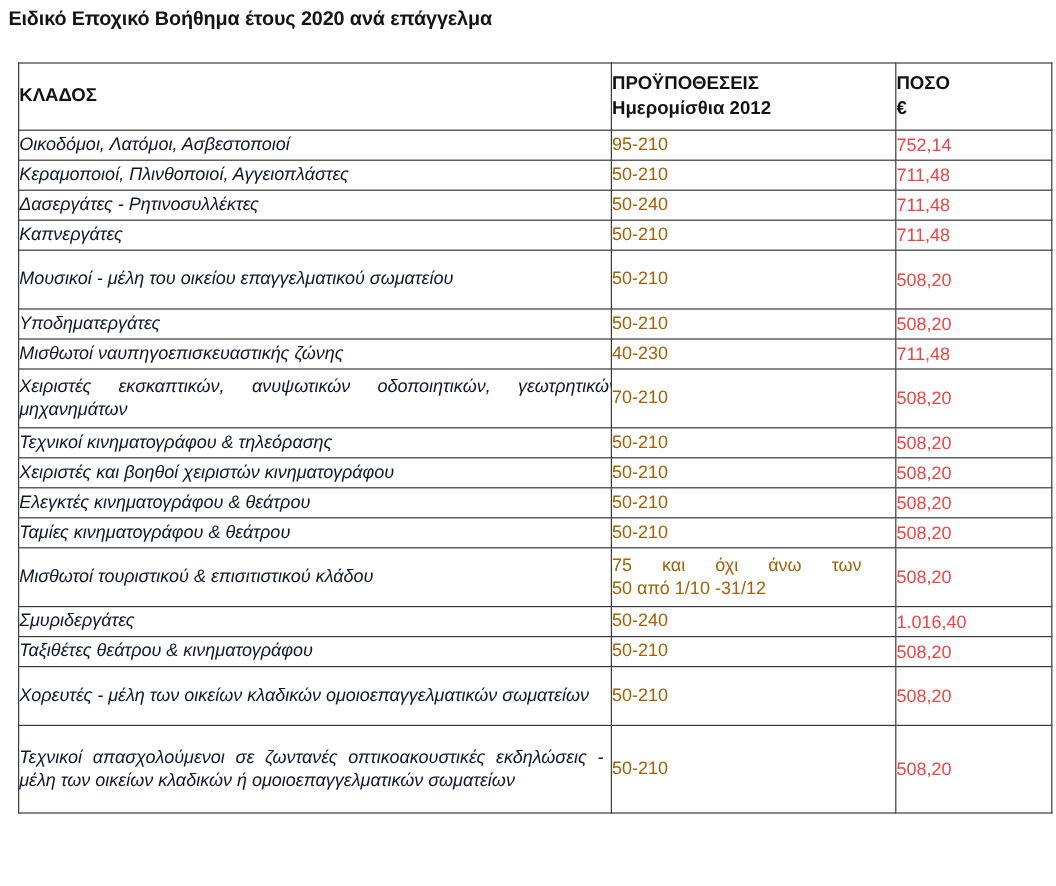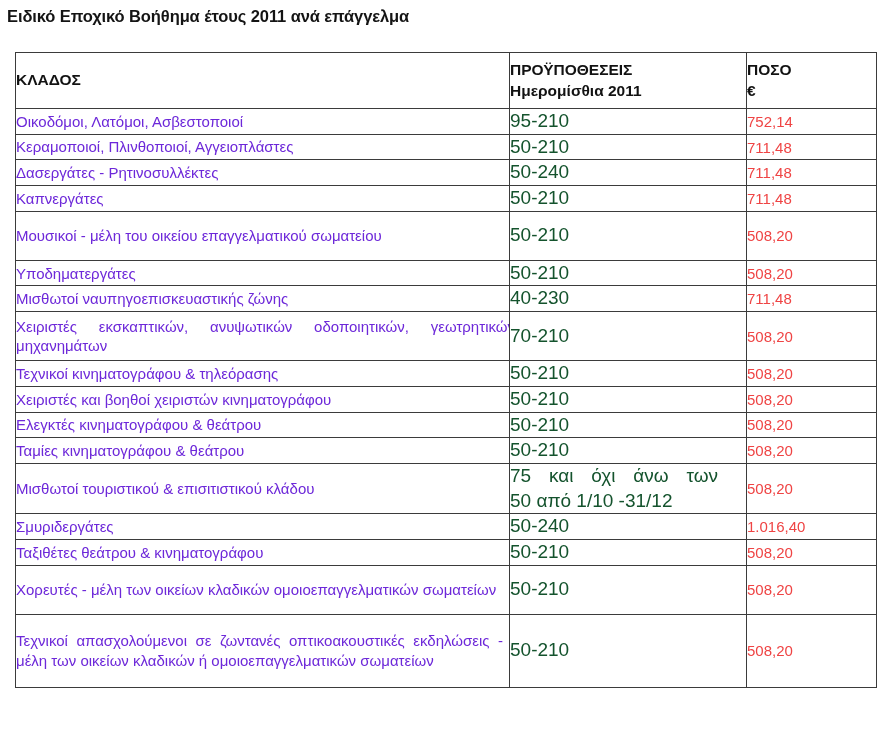--- a/index.html
+++ b/index.html
@@ -122,7 +122,7 @@
 
 <div class="page">
 
-  <div class="doc-title">Ειδικό Εποχικό Βοήθημα έτους 2011 ανά επάγγελμα</div>
+  <div class="doc-title">Ειδικό Εποχικό Βοήθημα έτους 2020 ανά επάγγελμα</div>
 
   <table class="benefit-table">
     <colgroup>

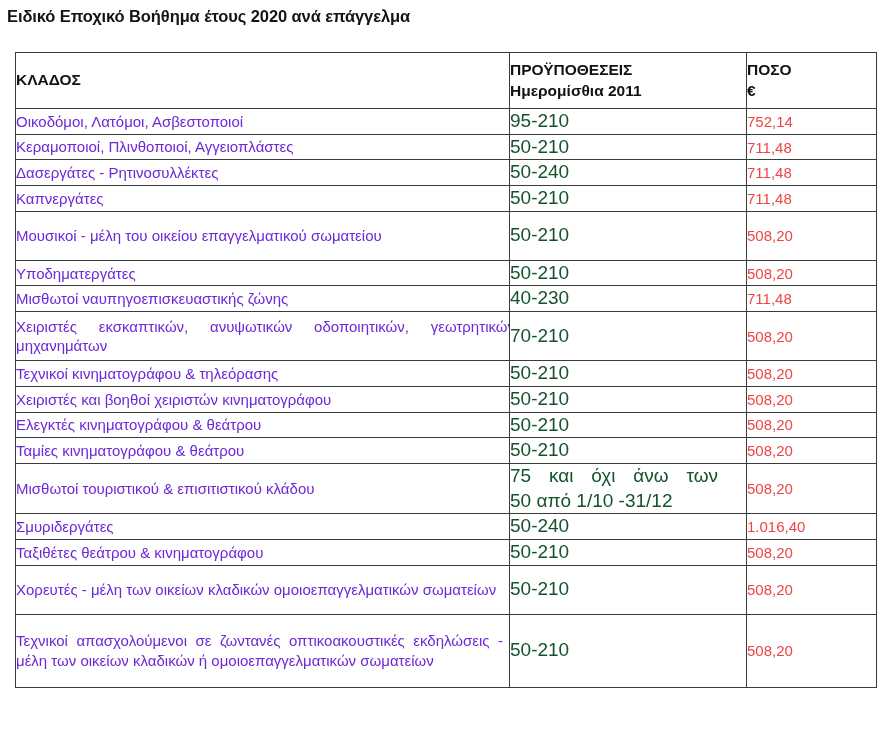--- a/index.html
+++ b/index.html
@@ -137,7 +137,7 @@
         </th>
         <th class="hdr">
           <span class="ln">ΠΡΟΫΠΟΘΕΣΕΙΣ</span>
-          <span class="ln">Ημερομίσθια 2011</span>
+          <span class="ln">Ημερομίσθια 2012</span>
         </th>
         <th class="hdr">
           <span class="ln">ΠΟΣΟ</span>

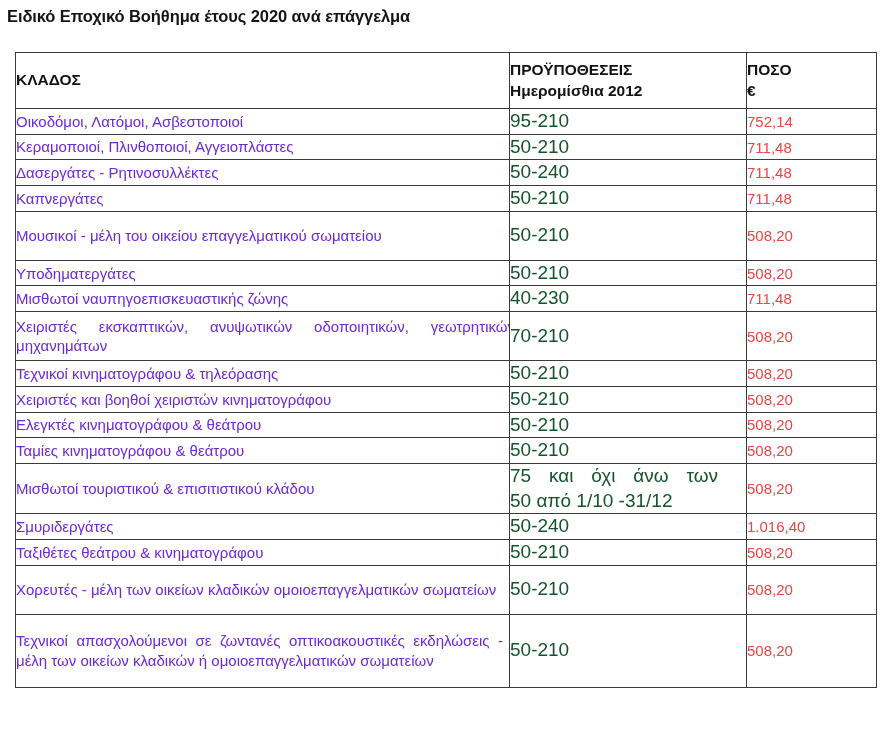--- a/index.html
+++ b/index.html
@@ -69,8 +69,9 @@
     font-size: 15px;
     line-height: 1.28;
     padding: 2px 4px 2px 7px;
-    color: #6d28d9;
-    white-space: nowrap;
+    color: #0f172a;
+    white-space: nowrap;
+    font-style: italic;
   }
   td.branch.multi {
     white-space: normal;

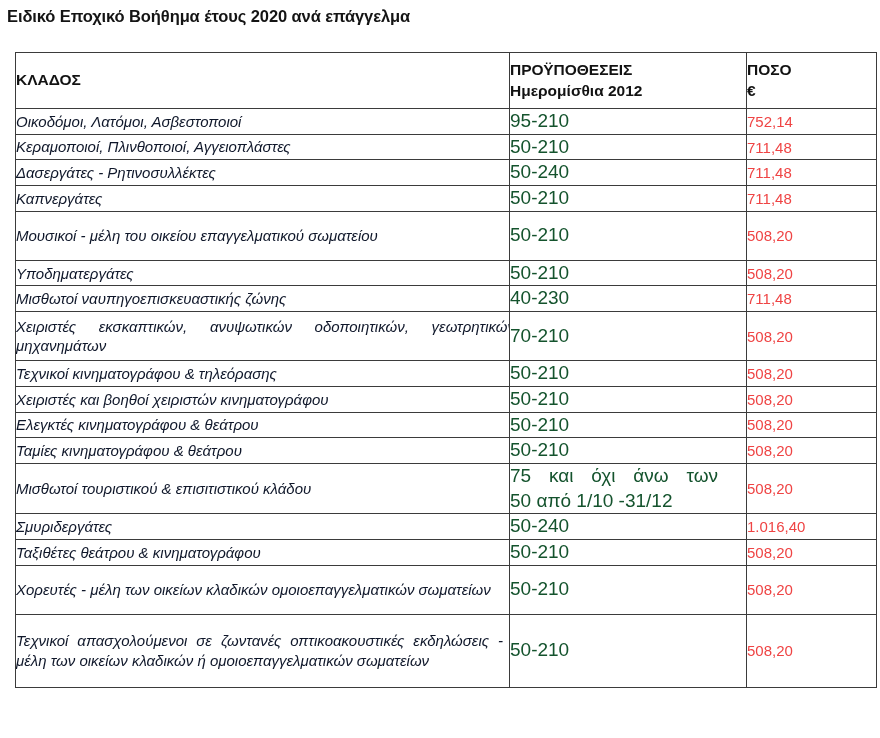--- a/index.html
+++ b/index.html
@@ -91,10 +91,10 @@
     width: 506px;
   }
   td.cond {
-    font-size: 19px;
+    font-size: 15px;
     line-height: 1.3;
     padding: 2px 5px 2px 8px;
-    color: #14532d;
+    color: #a16207;
     white-space: nowrap;
     margin-left: 48px;
   }

